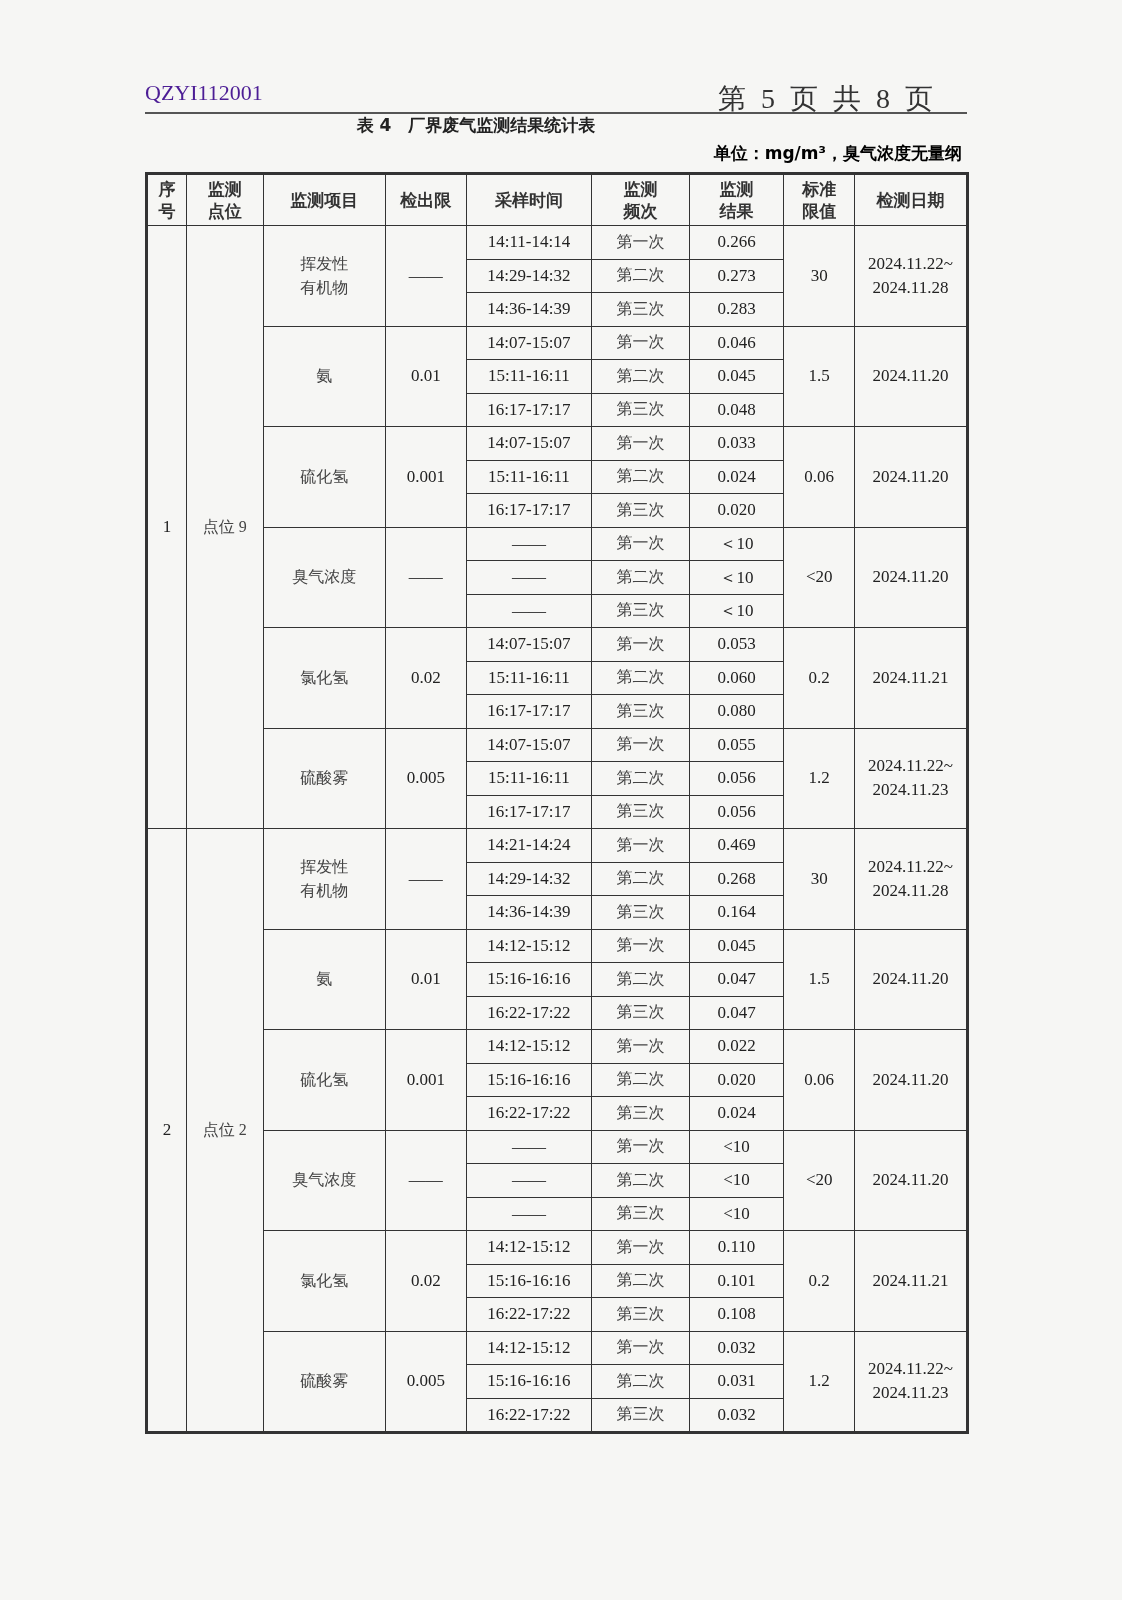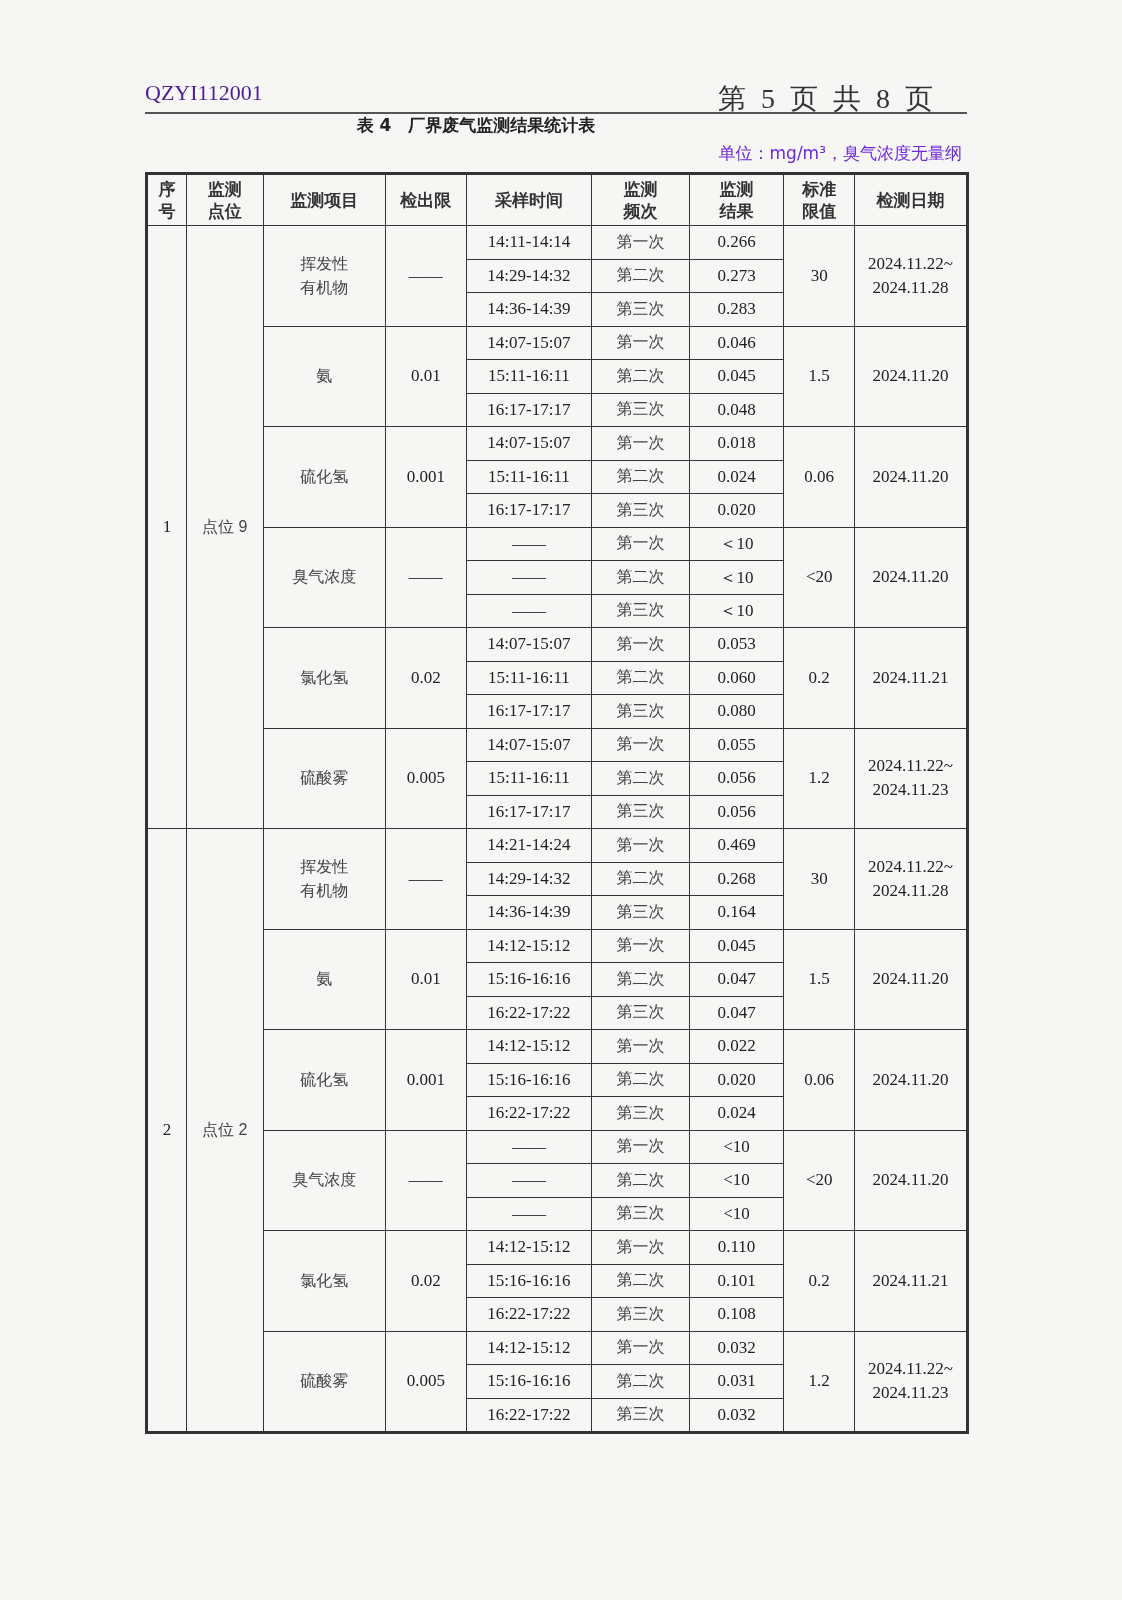--- a/index.html
+++ b/index.html
@@ -24,7 +24,7 @@
   }
   .unit {
     position: absolute; right: 160px; top: 142px;
-    font-size: 17px; font-weight: normal; color: #6d28d9;
+    font-size: 17px; font-weight: bold; color: #000000;
     font-family: "DejaVu Sans", sans-serif;
   }
   table.main {

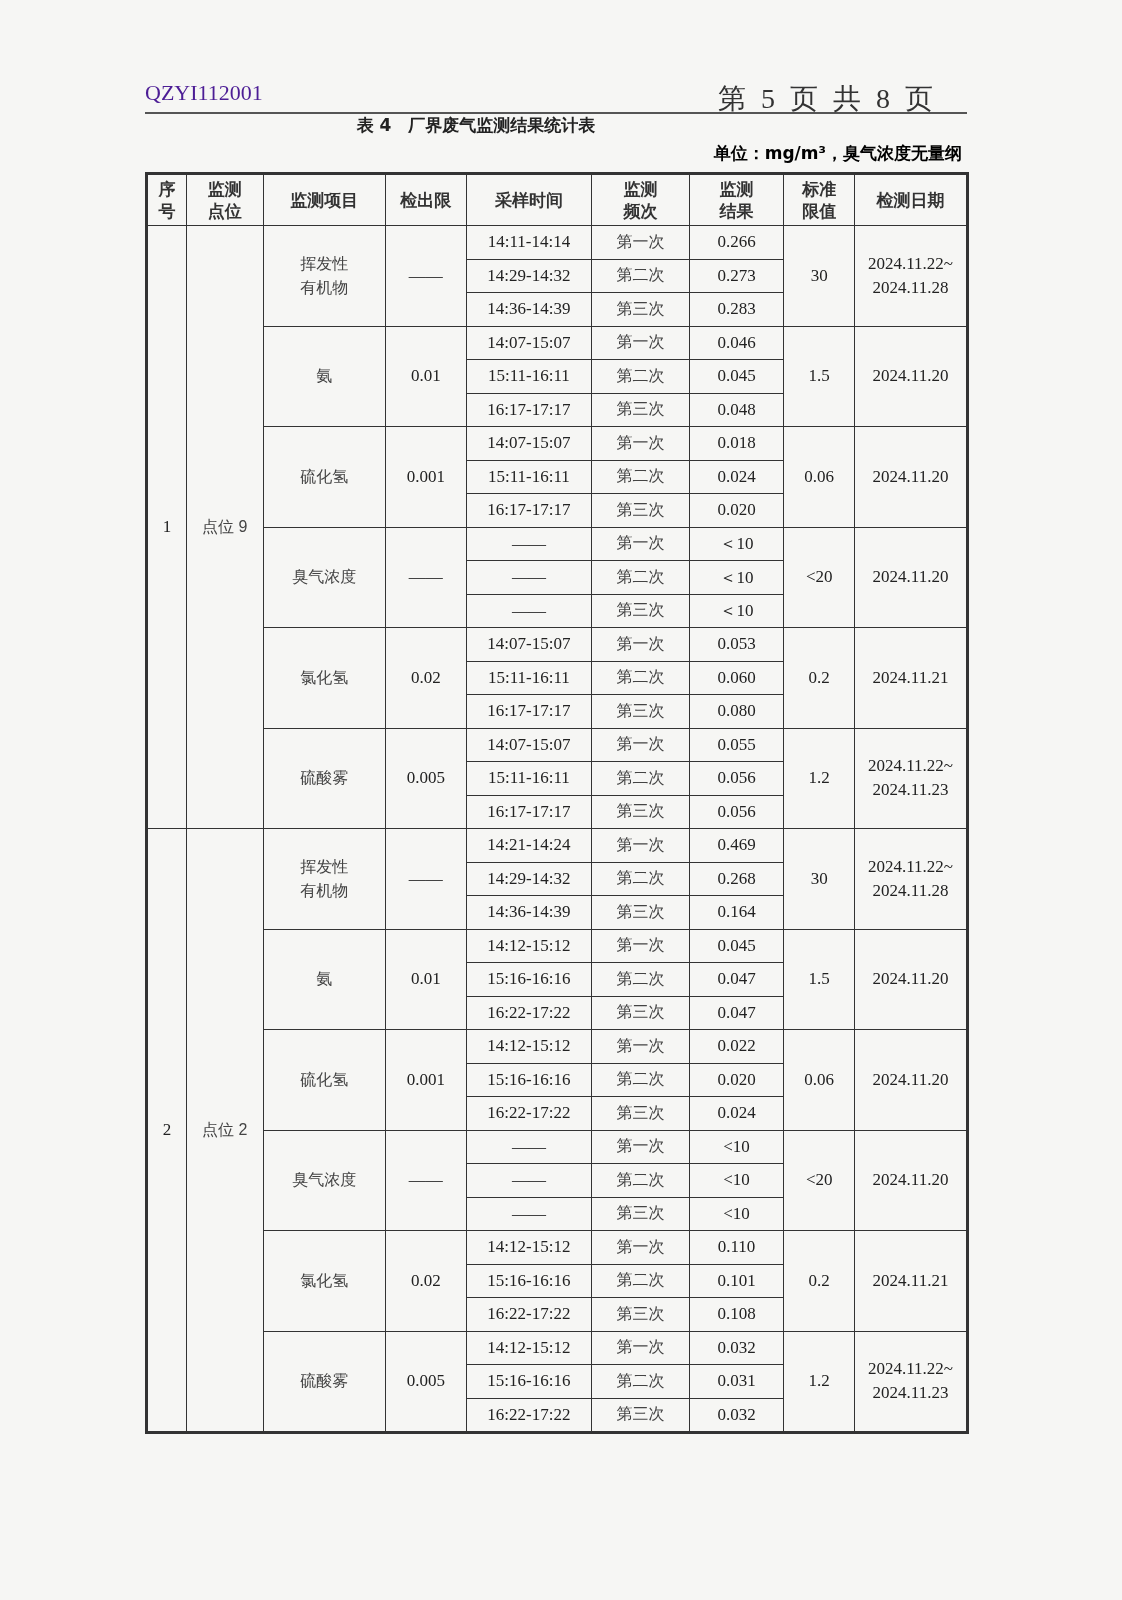--- a/index.html
+++ b/index.html
@@ -43,7 +43,7 @@
     font-family: "DejaVu Sans", sans-serif; font-size: 17px; font-weight: bold; color: #333;
   }
   table.main td { height: 32.5px; }
-  .zh { font-family: Liberation Sans, sans-serif; font-size: 16px; color: #444; }
+  .zh { font-family: Liberation Serif, serif; font-size: 16px; color: #444; }
   .wrap { line-height: 24px; }
 </style>
 </head>

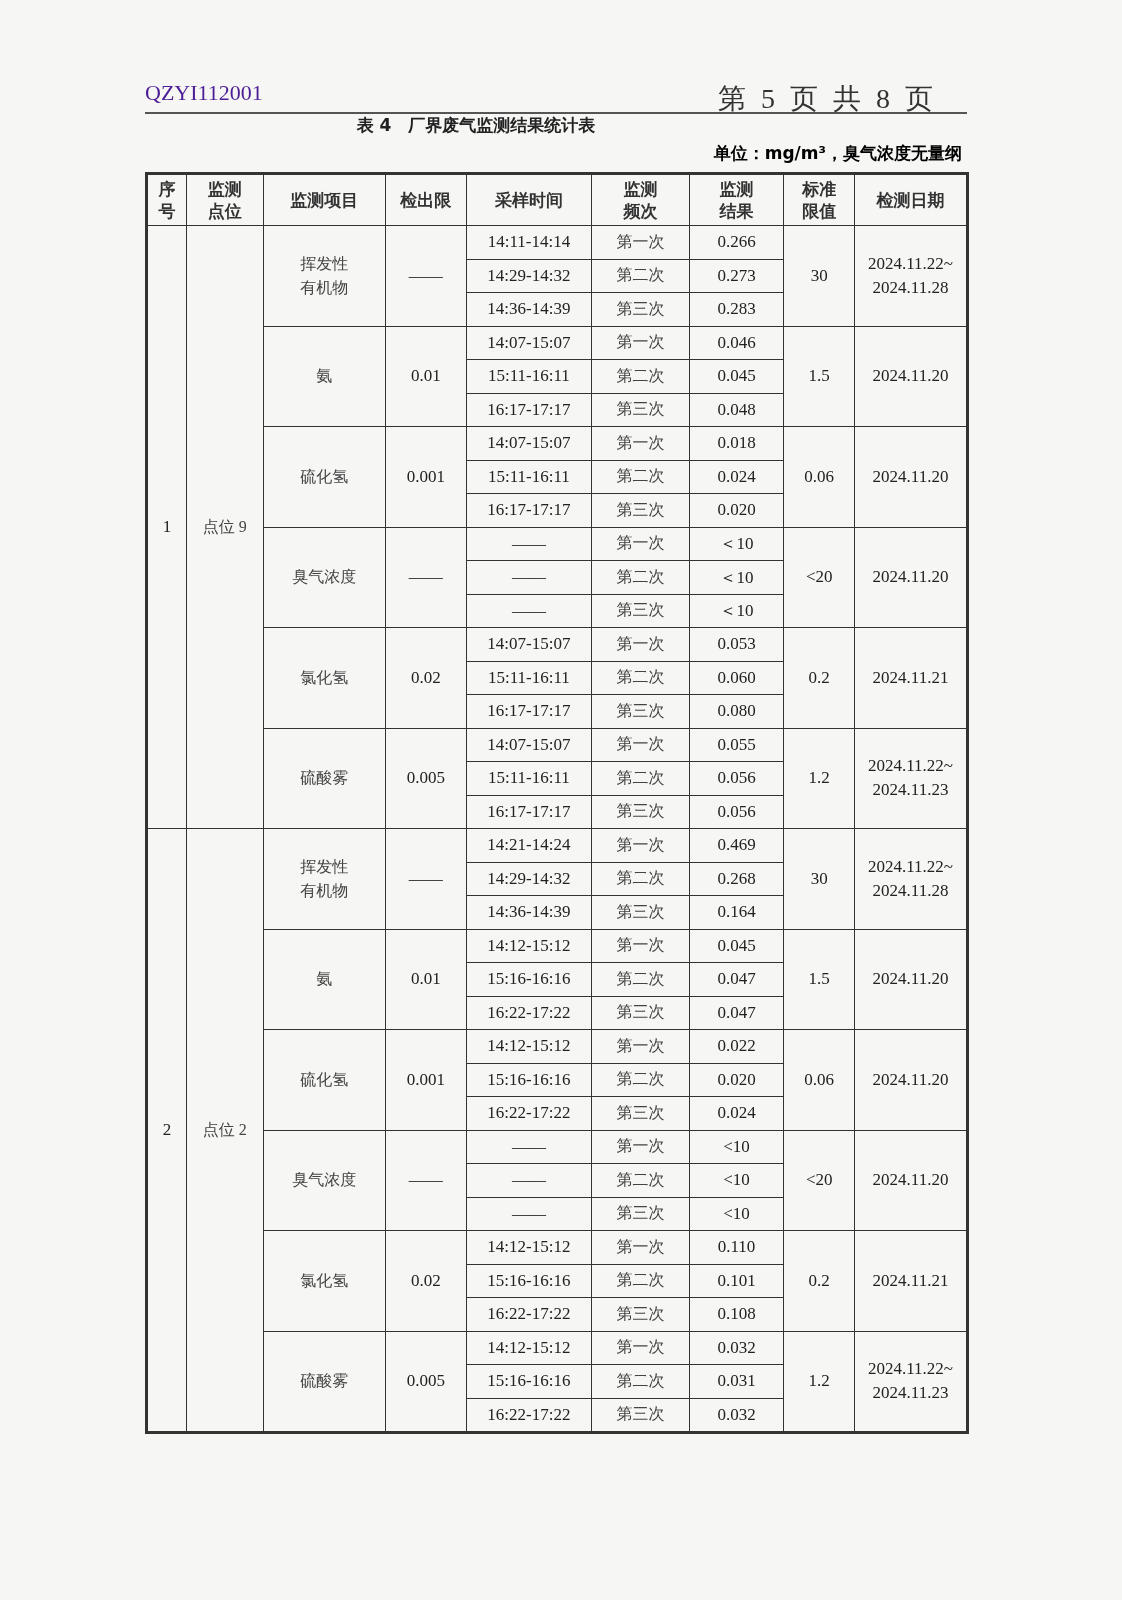--- a/index.html
+++ b/index.html
@@ -127,7 +127,7 @@
         <td rowspan="3">0.001</td>
         <td>14:07-15:07</td>
         <td class="zh">第一次</td>
-        <td>0.018</td>
+        <td>0.033</td>
         <td rowspan="3">0.06</td>
         <td rowspan="3" class="wrap">2024.11.20</td>
       </tr>

